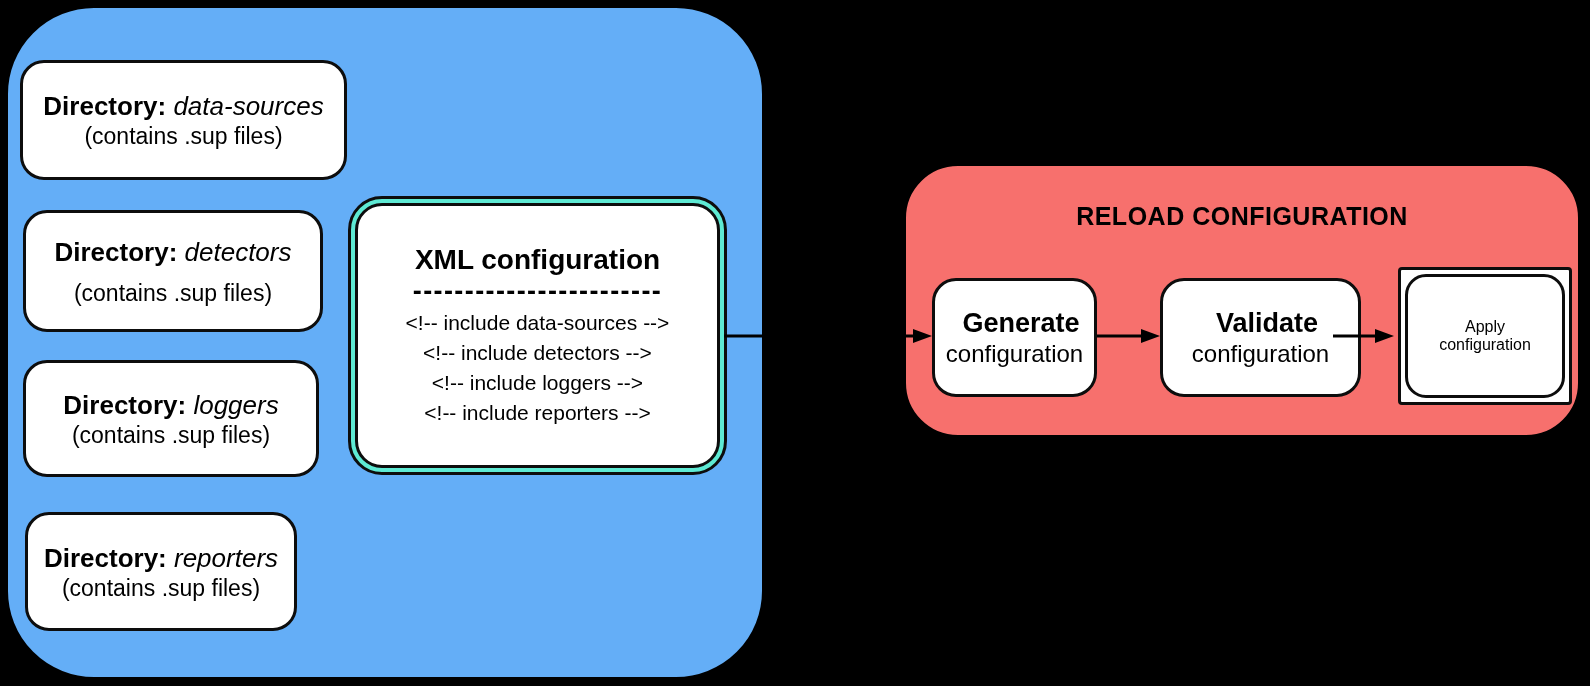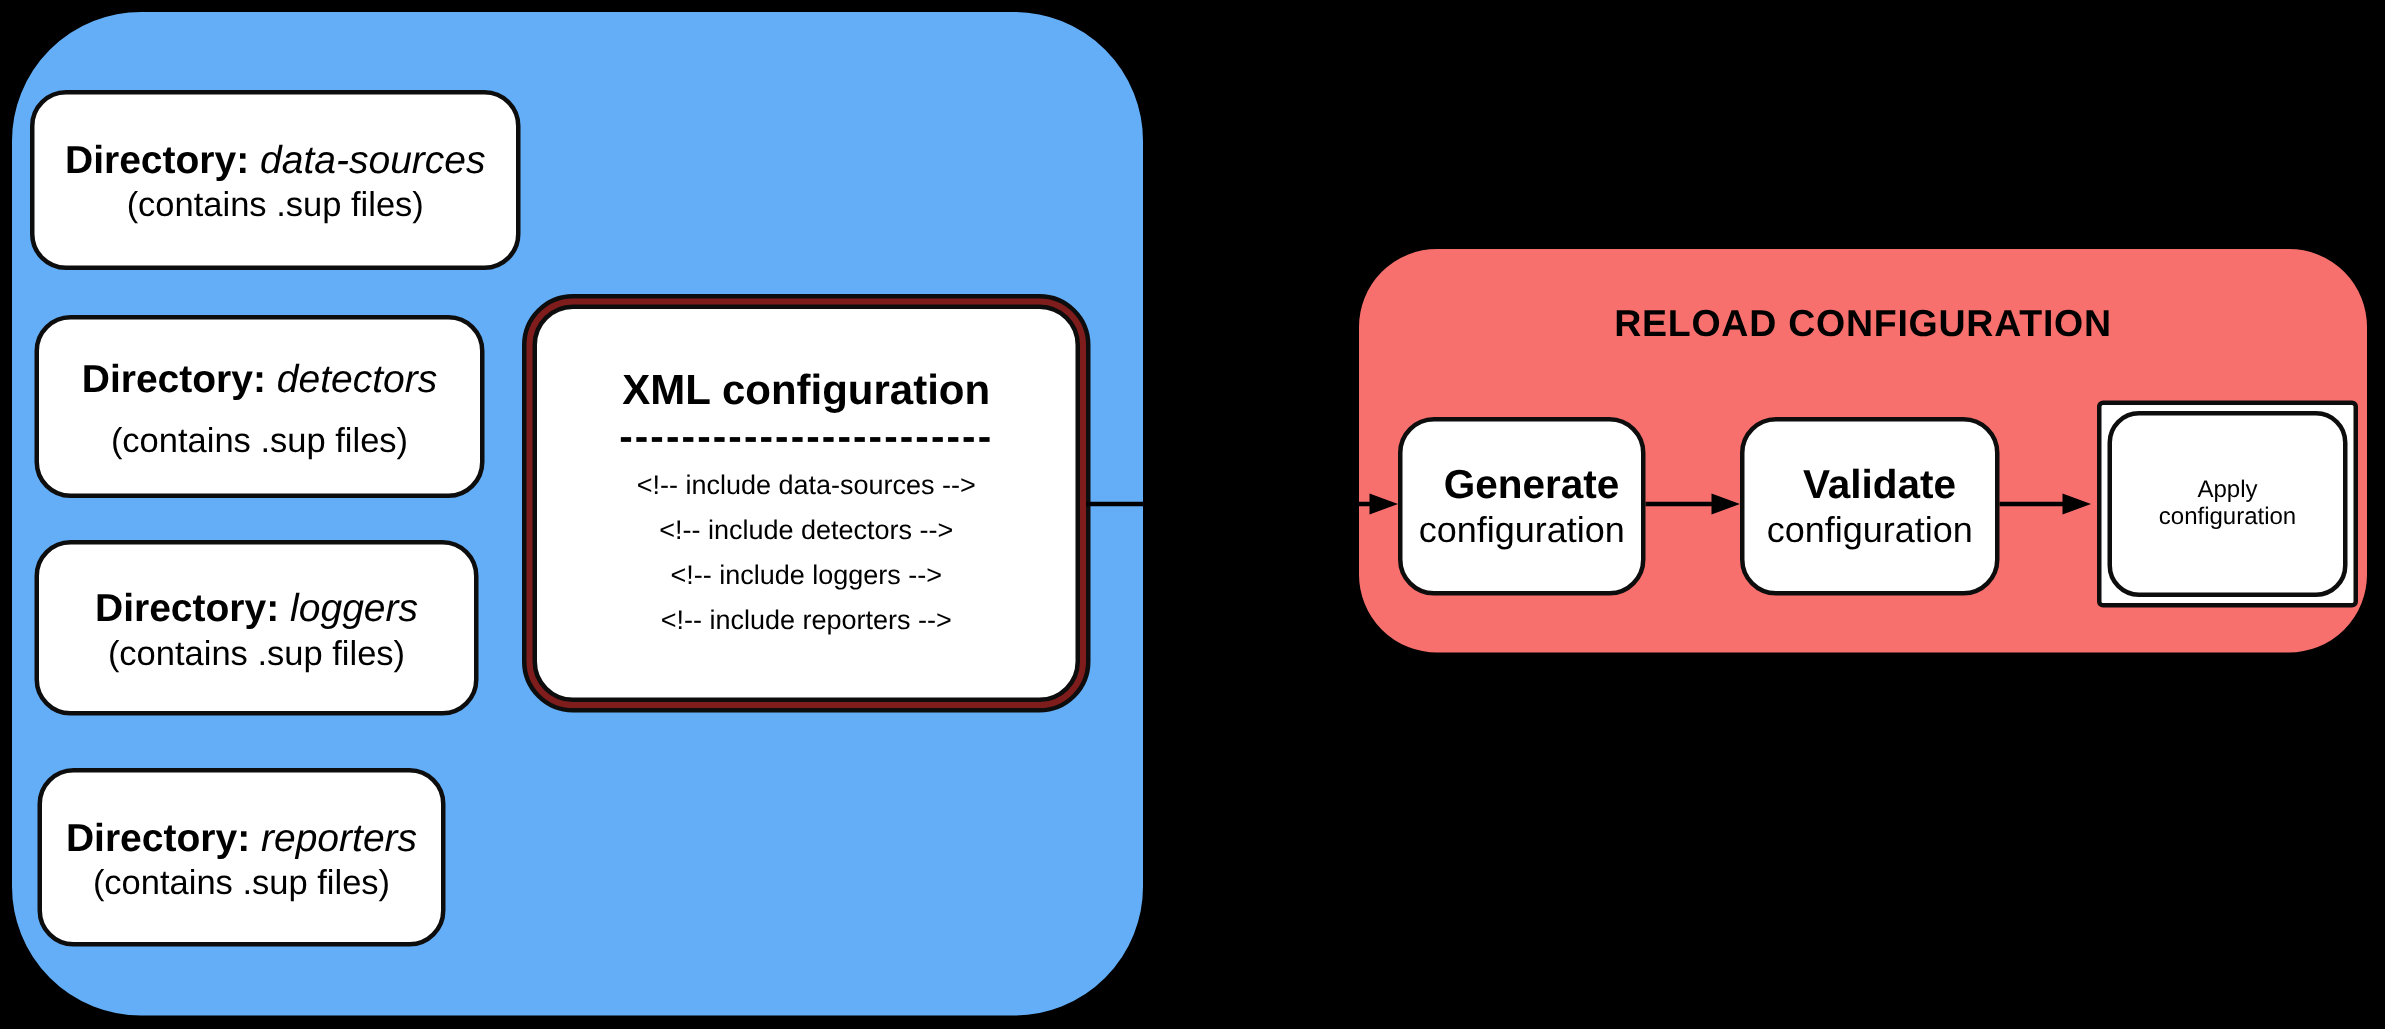--- a/index.html
+++ b/index.html
@@ -52,7 +52,7 @@
     position: absolute;
     left: 340px; top: 188px;
     width: 379px; height: 279px;
-    background: #7f1d1d;
+    background: #5eead4;
     border: 3px solid #0d0d0d;
     border-radius: 34px;
     padding: 4px;

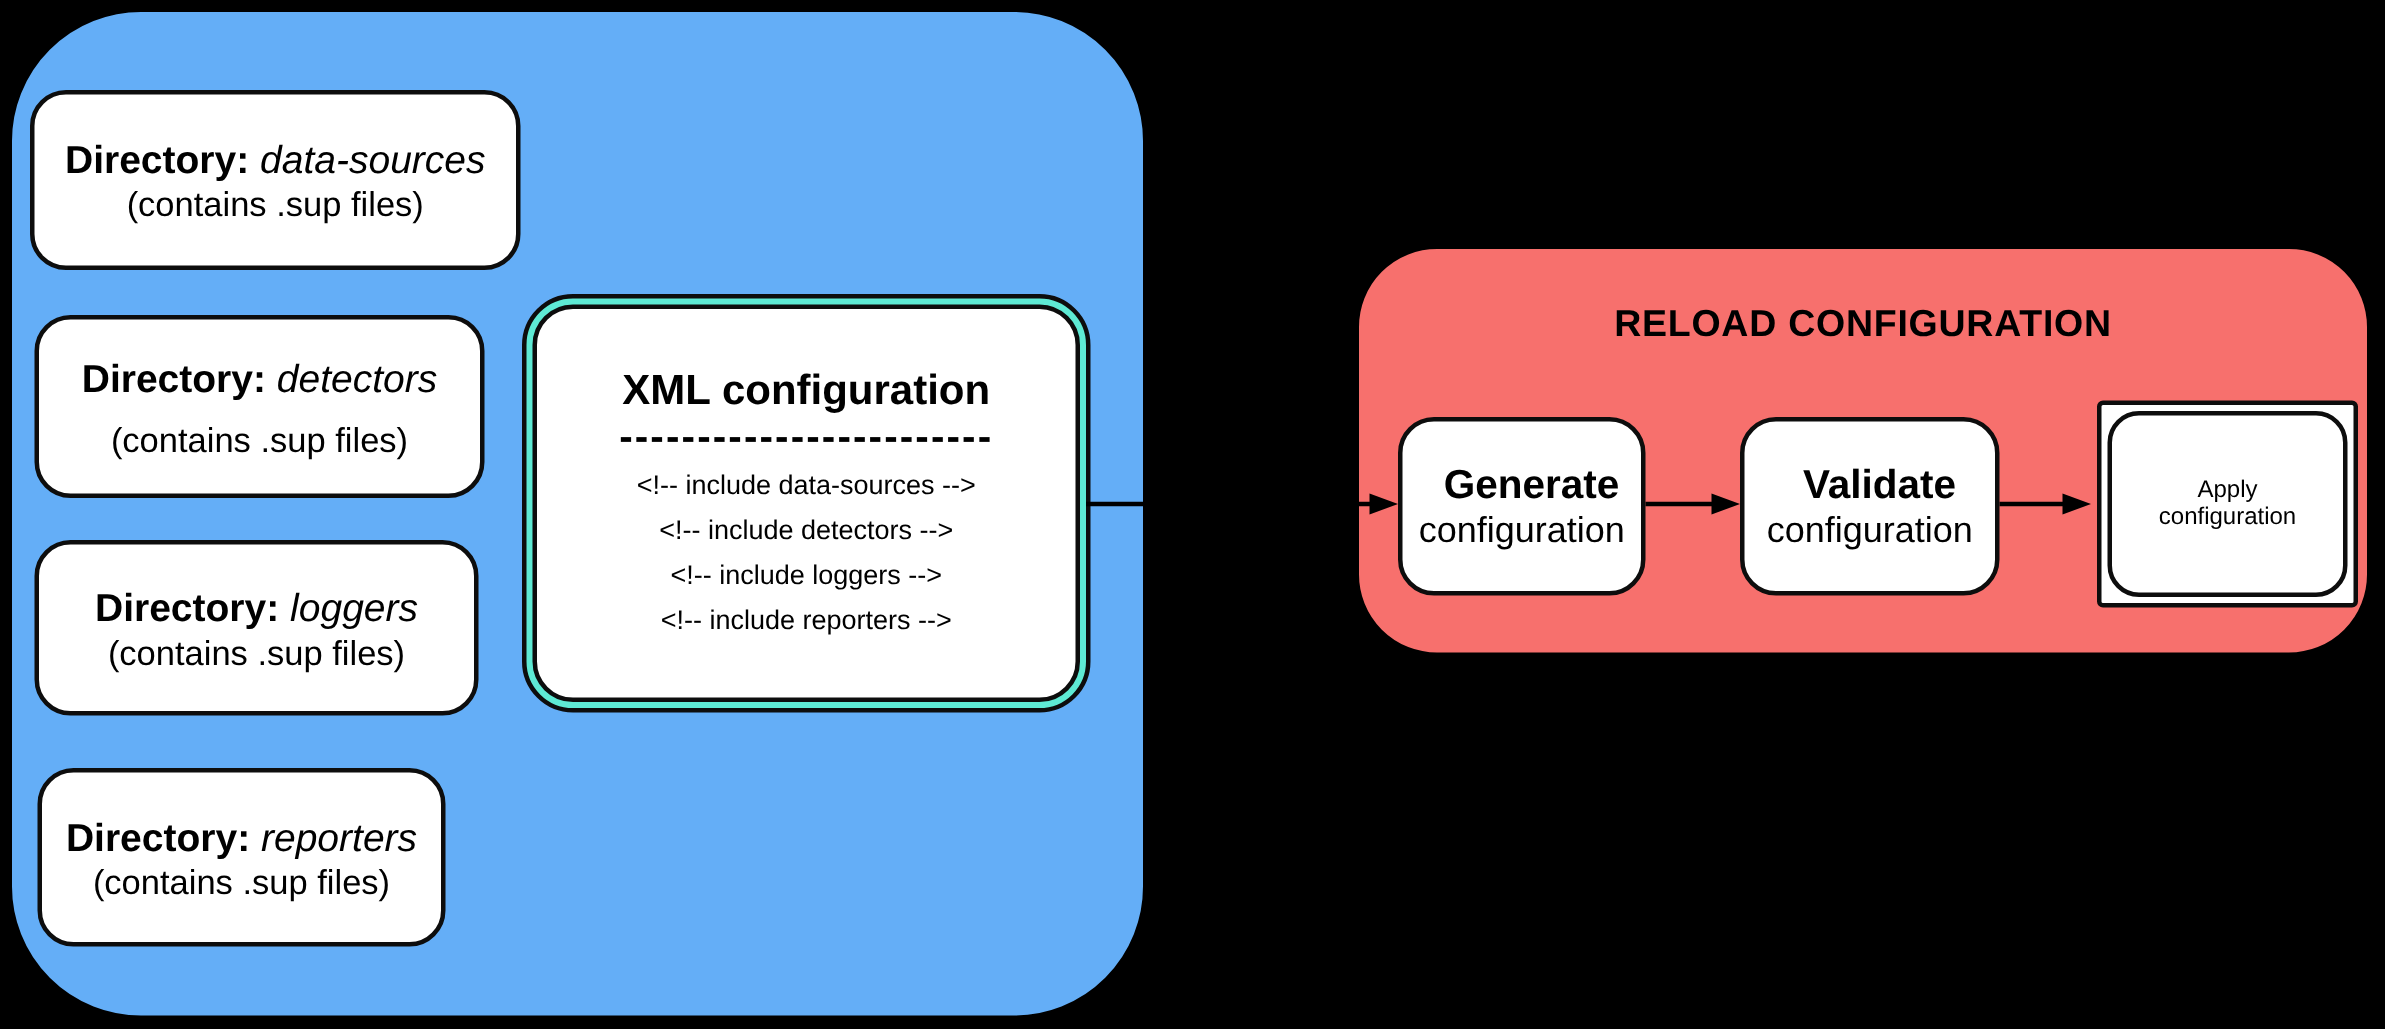--- a/index.html
+++ b/index.html
@@ -71,7 +71,7 @@
   }
   .xml-title { font-size: 28px; font-weight: bold; line-height: 33px; }
   .xml-sep   { font-size: 27px; font-weight: bold; line-height: 18px; letter-spacing: 1.4px; margin: 6px 0 8px 0; white-space: nowrap; }
-  .xml-include { font-size: 18px; line-height: 30px; white-space: nowrap; }
+  .xml-include { font-size: 21px; line-height: 30px; white-space: nowrap; }
 
   
   .red-panel {

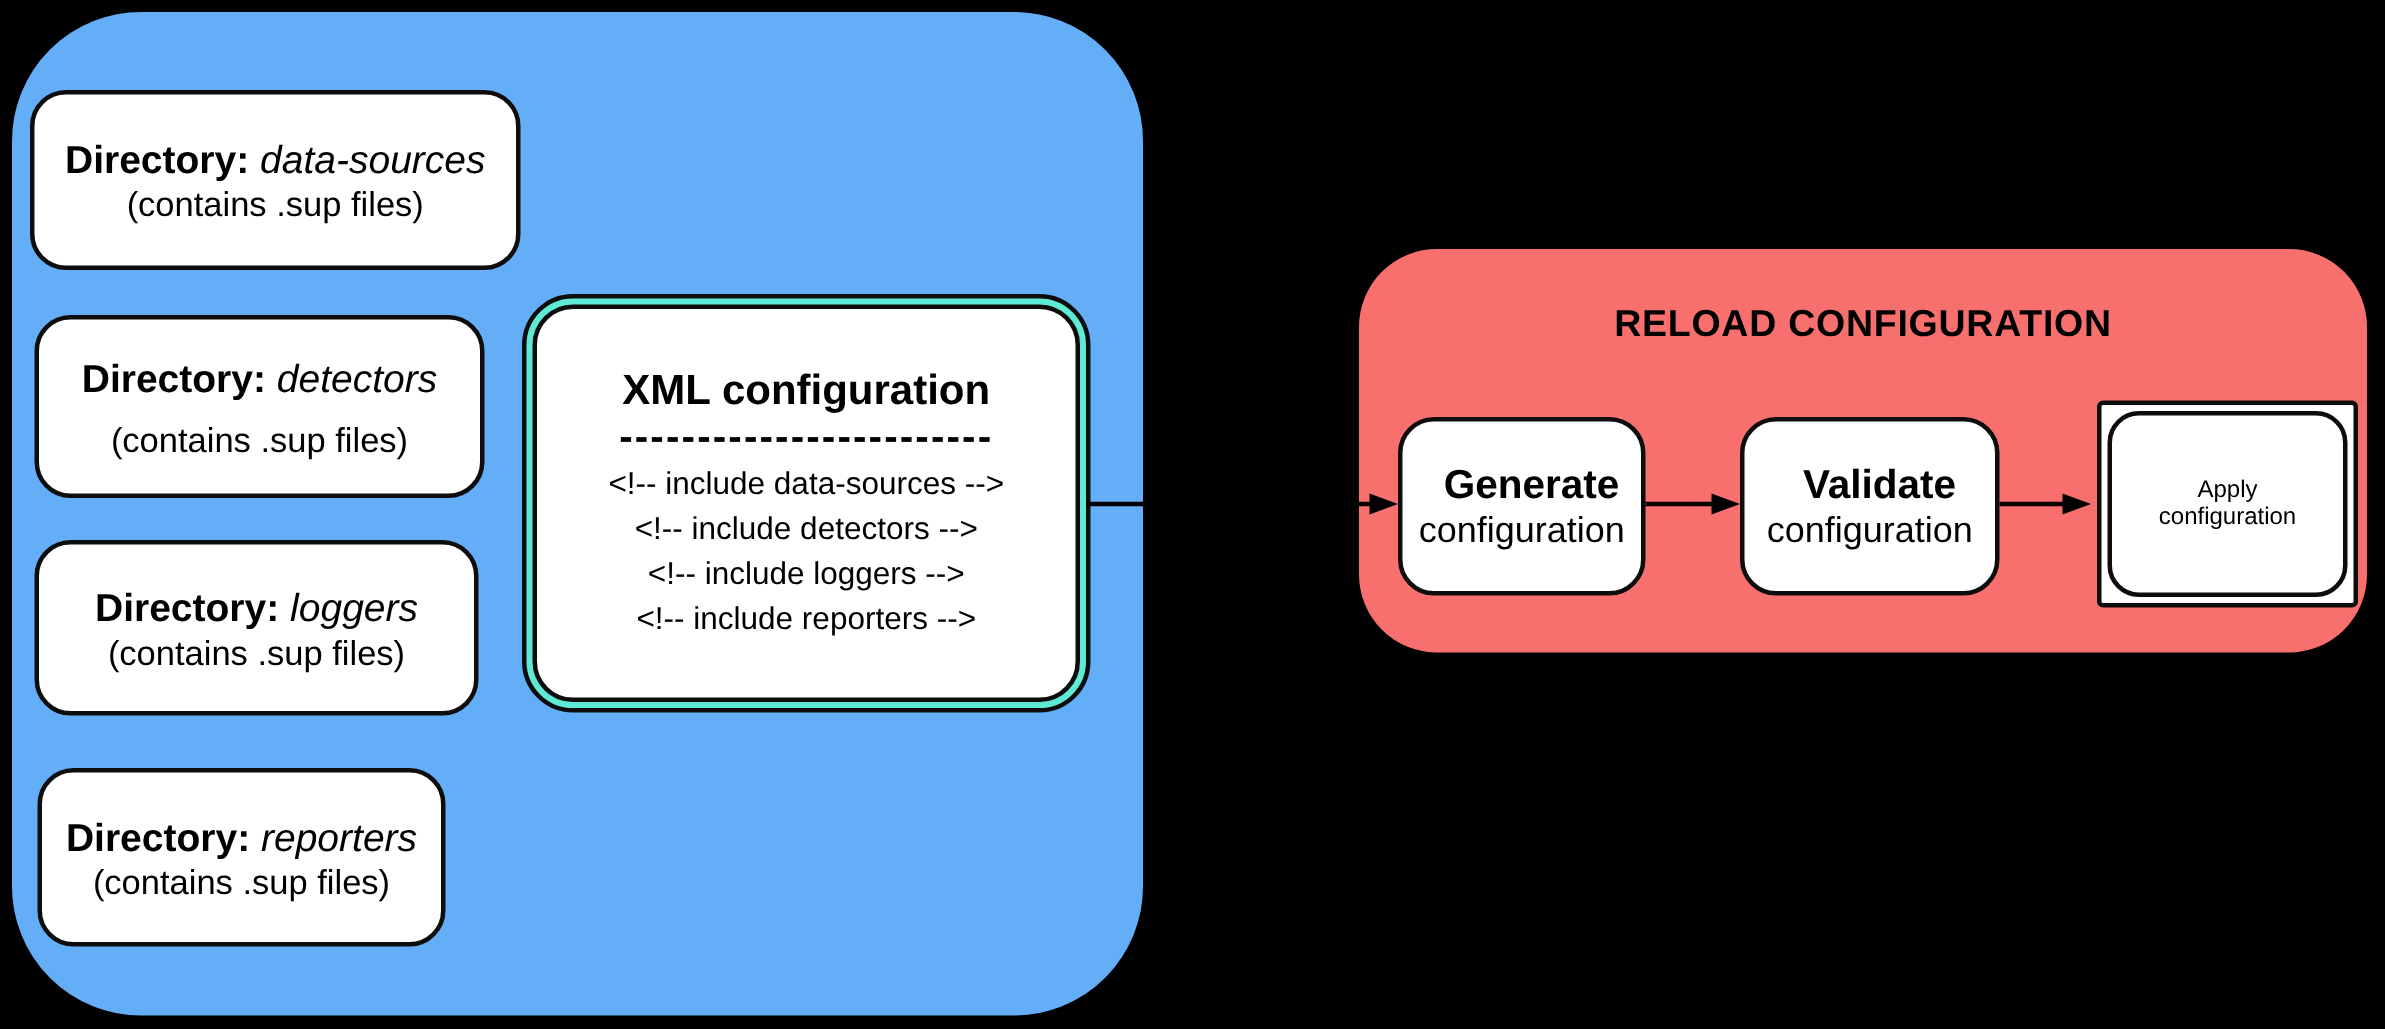--- a/index.html
+++ b/index.html
@@ -106,7 +106,7 @@
   .stepbox .object { font-size: 24px; line-height: 29px; white-space: nowrap; }
 
   .stepbox-generate { left: 26px;  top: 112px; width: 165px; height: 119px; }
-  .stepbox-validate { left: 254px; top: 112px; width: 173px; height: 119px; }
+  .stepbox-validate { left: 254px; top: 112px; width: 201px; height: 119px; }
 
   .apply-outer {
     position: absolute;

